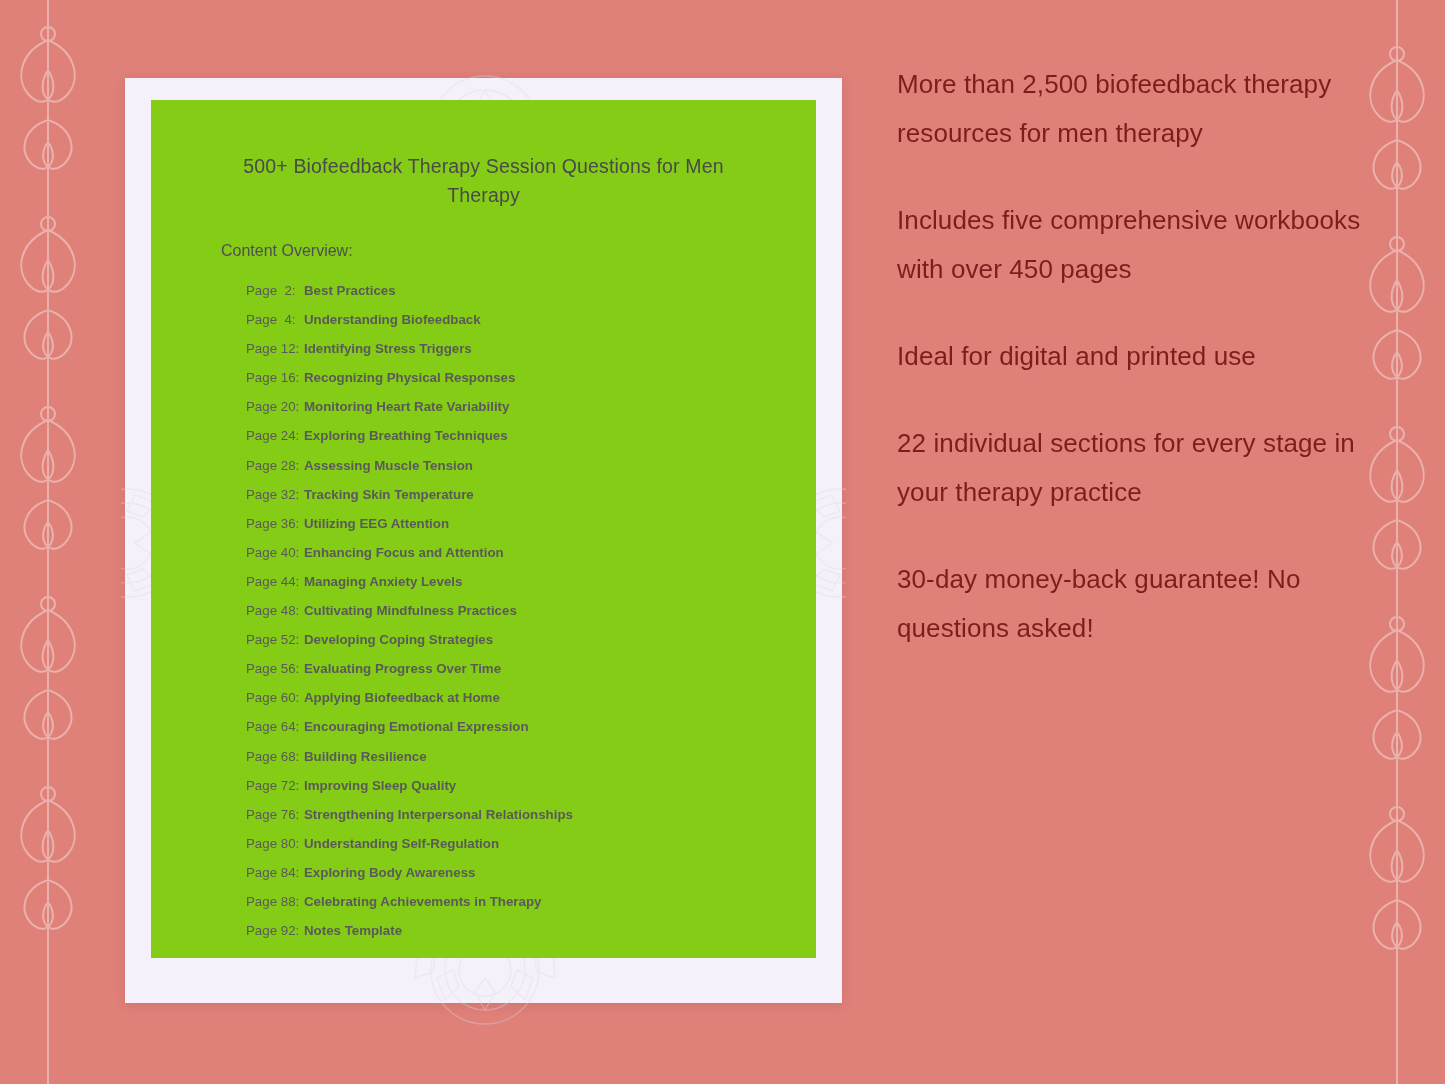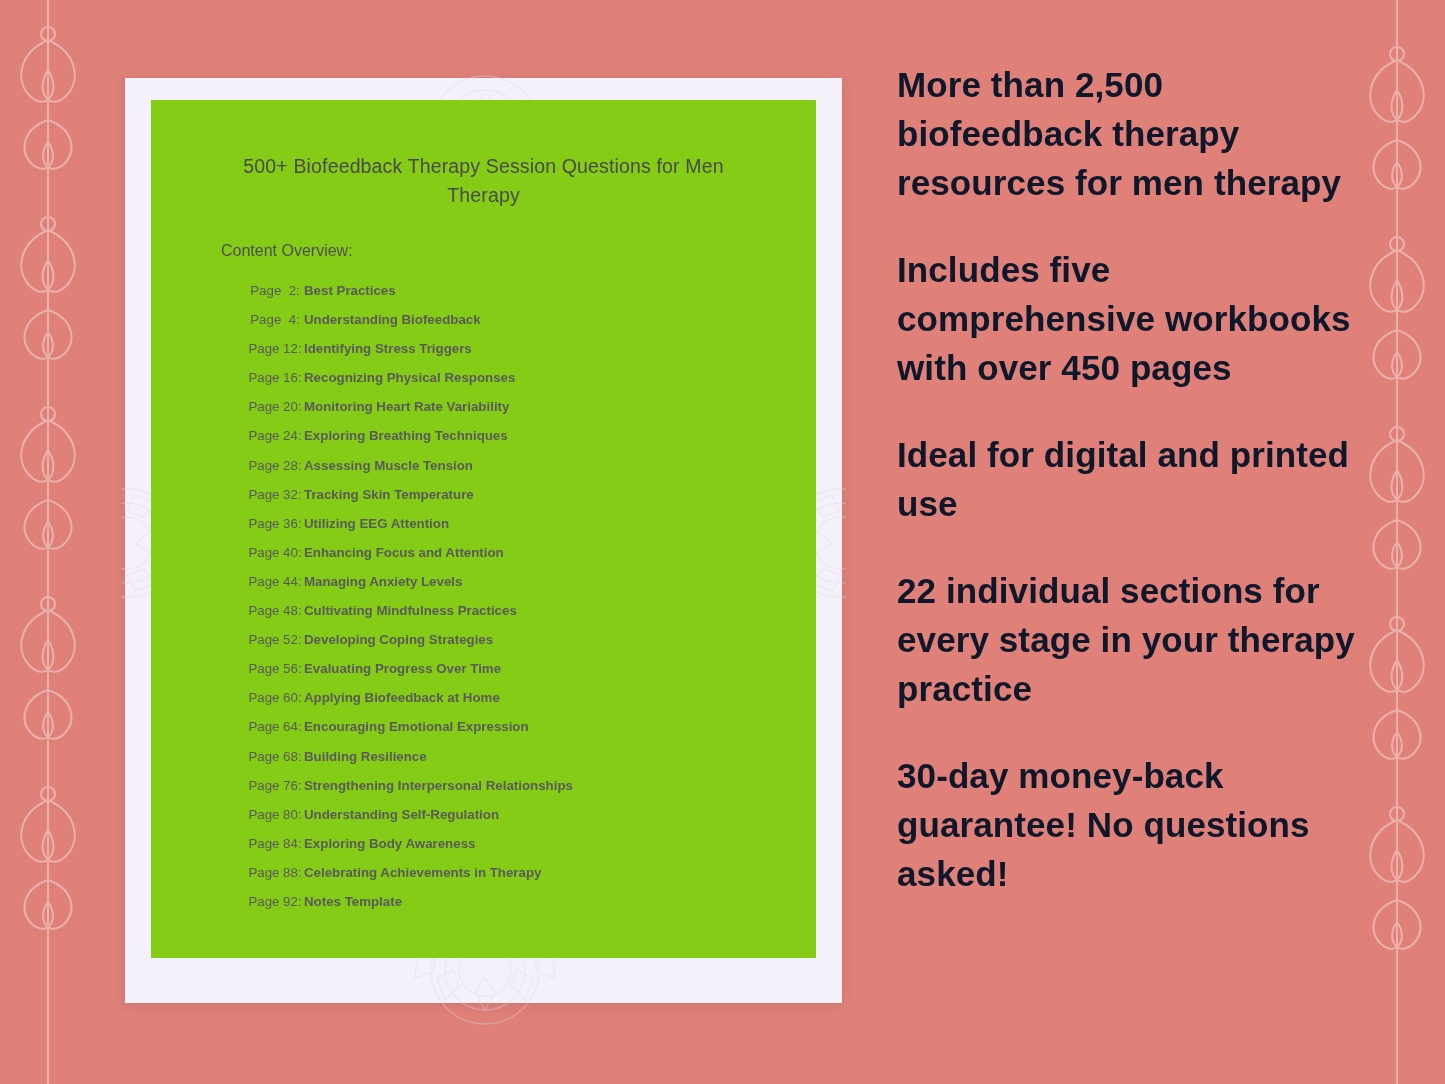--- a/index.html
+++ b/index.html
@@ -105,10 +105,10 @@
     width: 470px;
   }
   .bullet {
-    color: #0f172a;
-    font-size: 35px;
+    color: #7f1d1d;
+    font-size: 26px;
     line-height: 49px;
-    font-weight: 700;
+    font-weight: 400;
     margin-bottom: 38px;
     letter-spacing: 0.1px;
   }

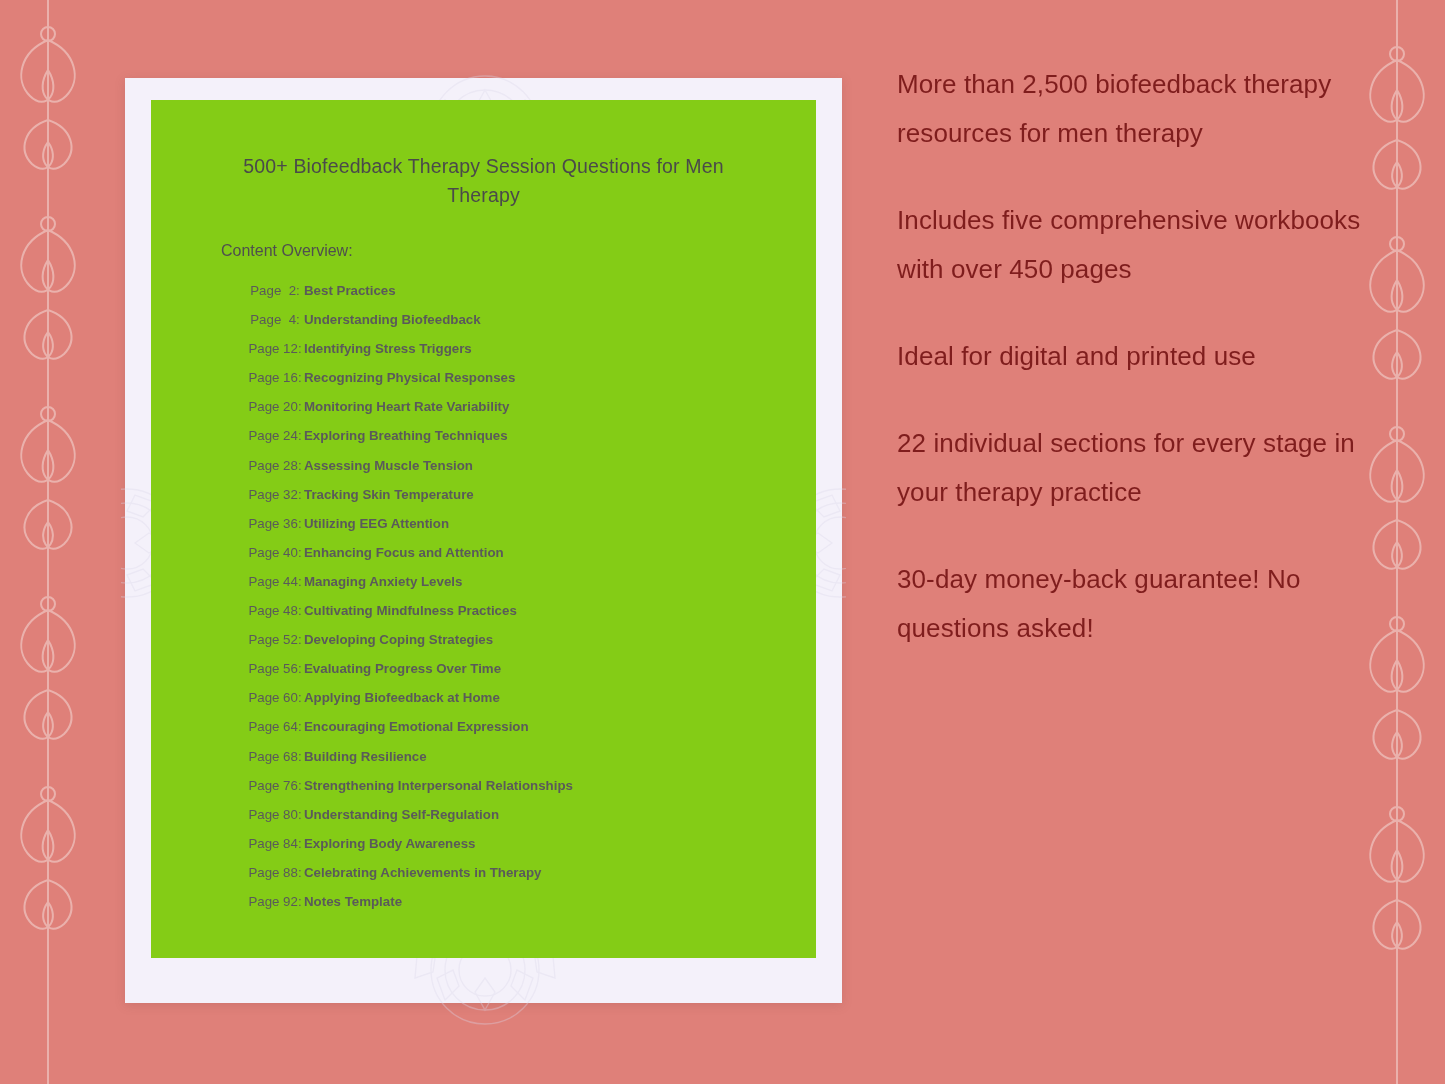--- a/index.html
+++ b/index.html
@@ -89,7 +89,7 @@
   .toc .pg {
     width: 58px;
     flex: 0 0 58px;
-    text-align: center;
+    text-align: left;
     white-space: pre;
   }
   .toc .tl {

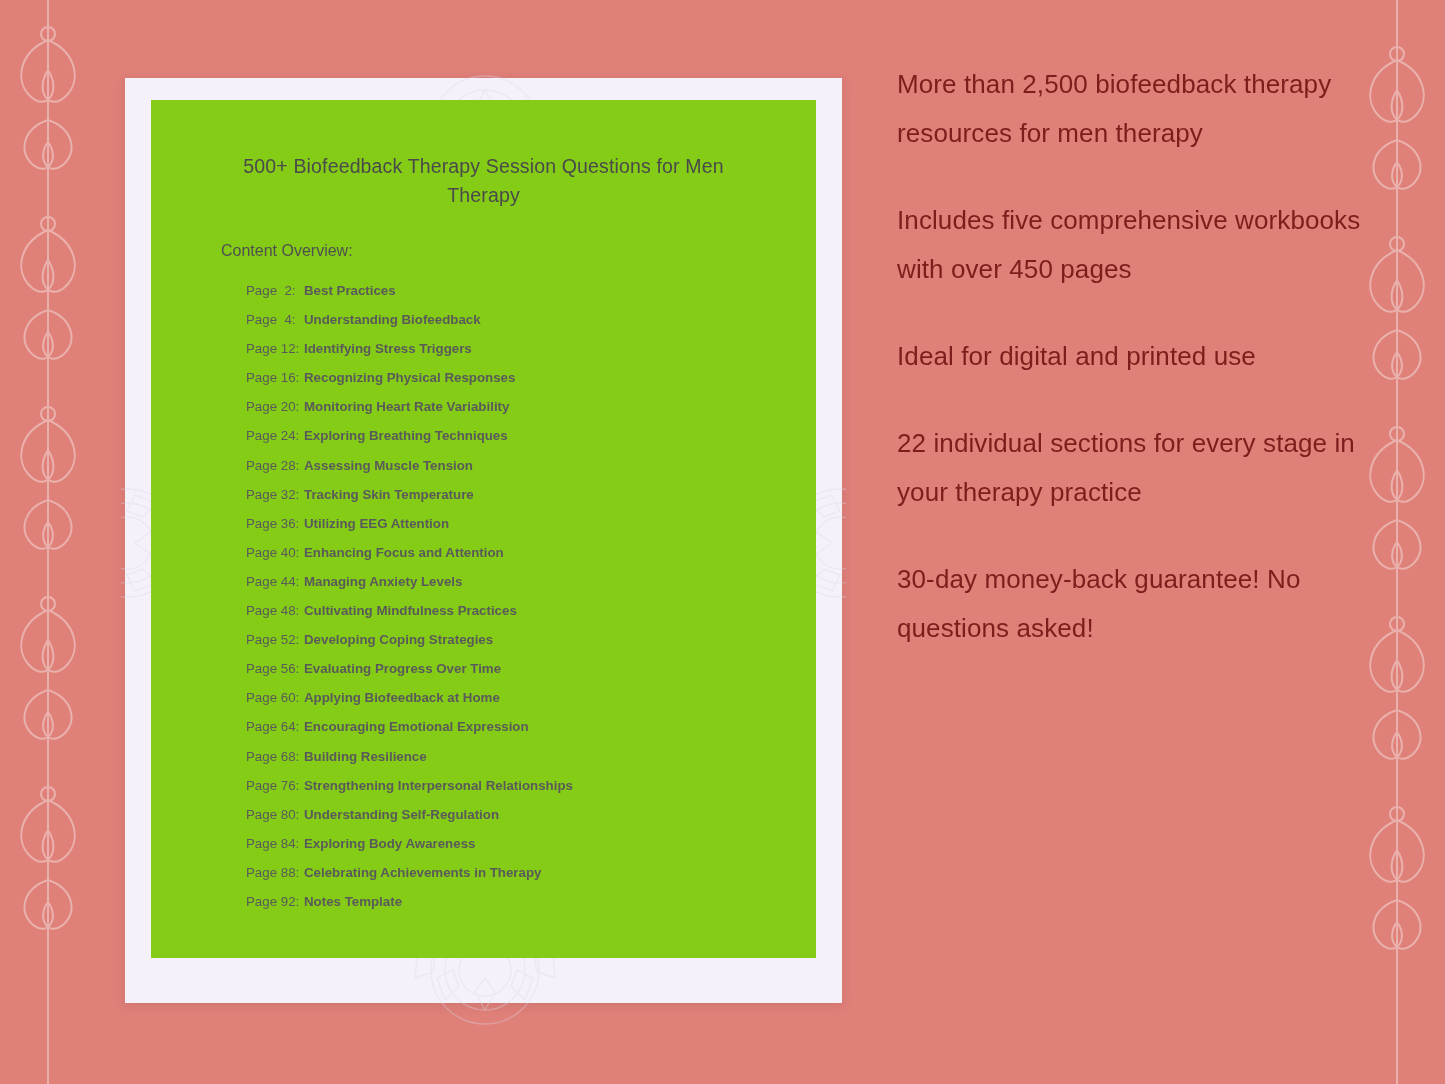--- a/index.html
+++ b/index.html
@@ -335,6 +335,10 @@
             <span class="tl">Building Resilience</span>
           </li>
         <li>
+            <span class="pg">Page 72:</span>
+            <span class="tl">Improving Sleep Quality</span>
+          </li>
+        <li>
             <span class="pg">Page 76:</span>
             <span class="tl">Strengthening Interpersonal Relationships</span>
           </li>

